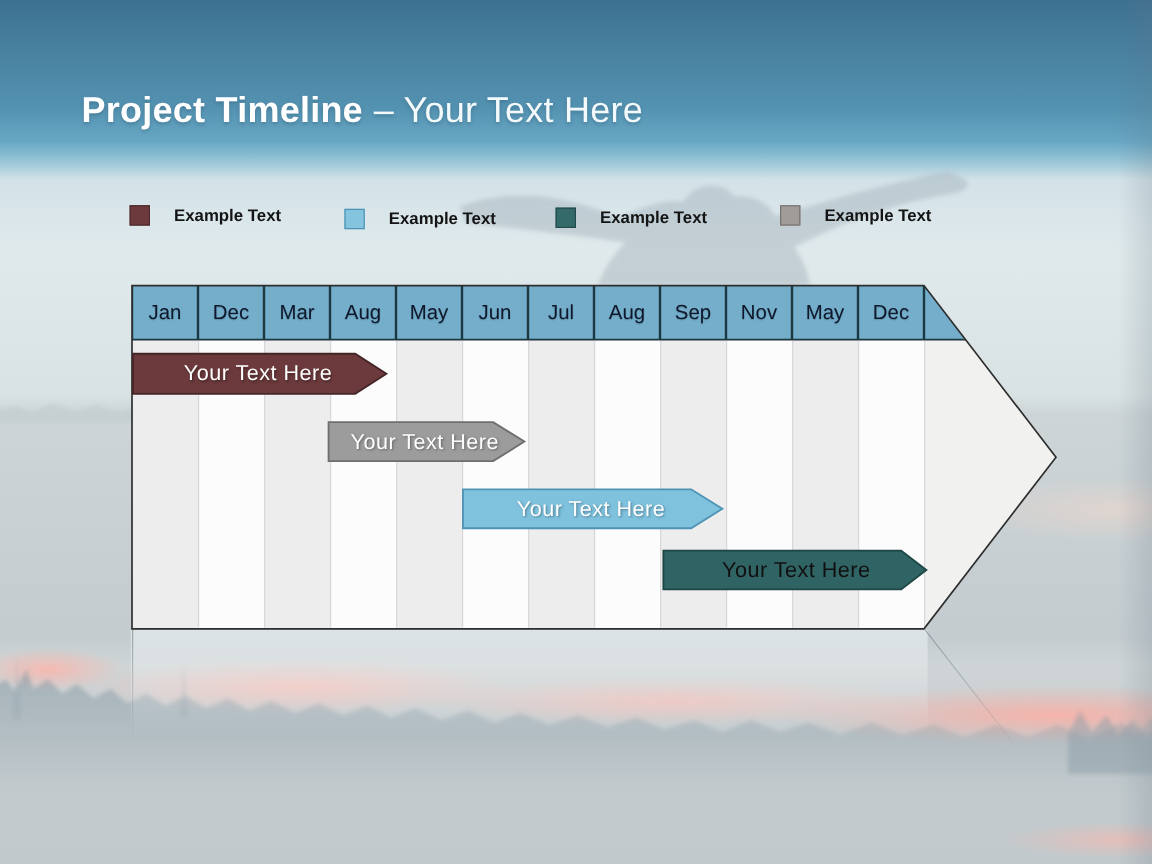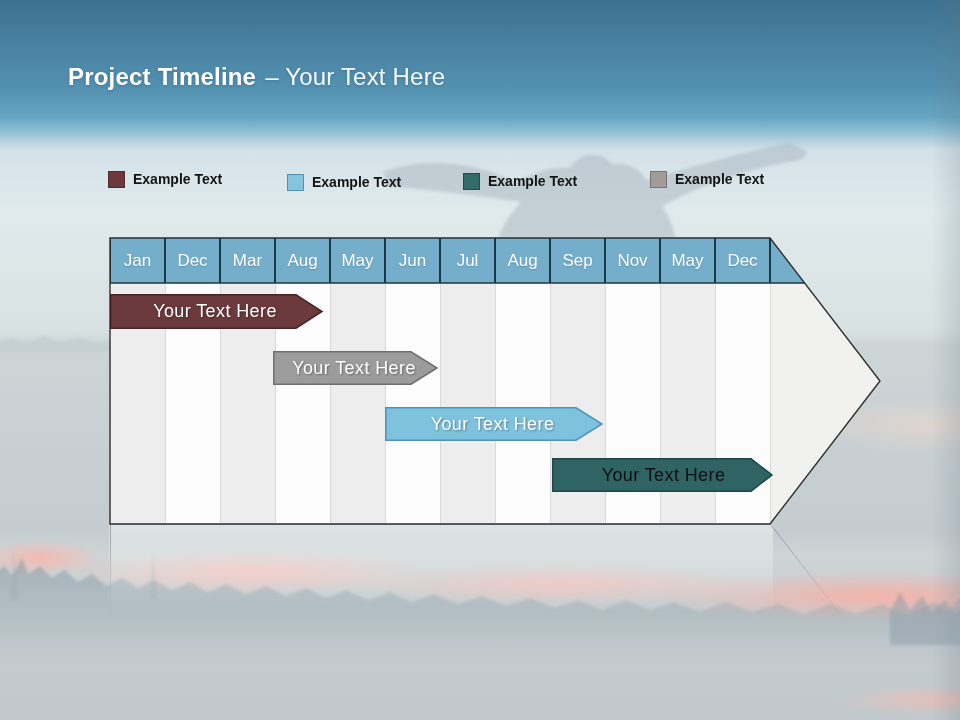--- a/index.html
+++ b/index.html
@@ -28,8 +28,8 @@
   .bg-art{position:absolute; inset:0; pointer-events:none;}
   
   .title{
-    position:absolute; left:68px; top:58px; margin:0;
-    font-size:24px; line-height:38px; color:#ffffff; letter-spacing:.2px;
+    position:absolute; left:68px; top:74px; margin:0;
+    font-size:30px; line-height:38px; color:#ffffff; letter-spacing:.2px;
     text-shadow:0 1px 3px rgba(20,50,70,.25);
   }
   .title .t-bold{font-weight:700;}

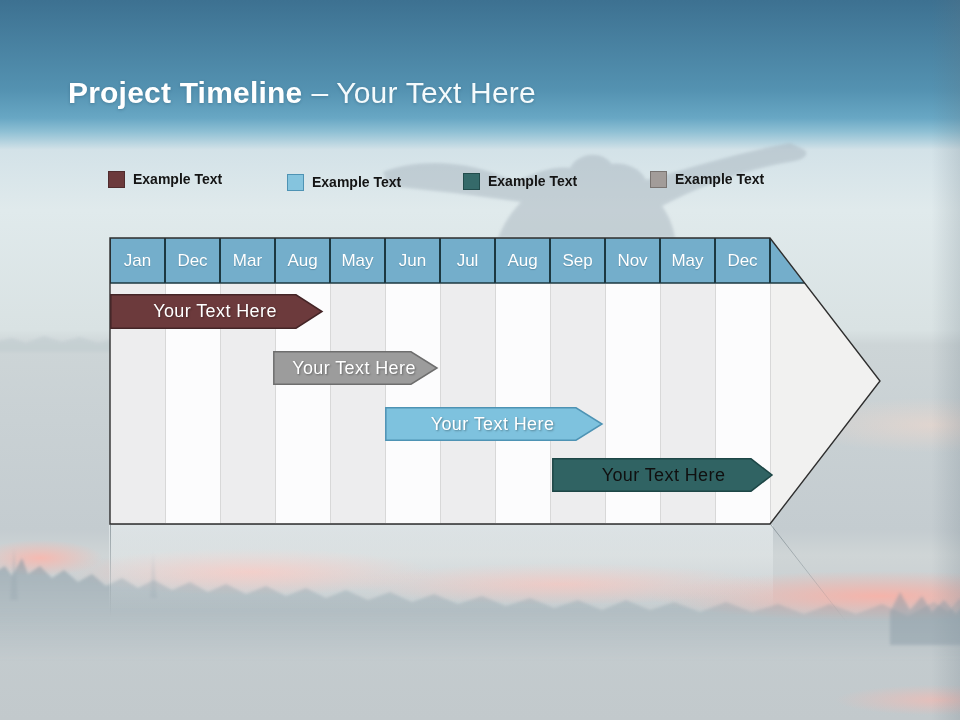--- a/index.html
+++ b/index.html
@@ -41,7 +41,7 @@
     flex:0 0 auto;
   }
   .legend-item .l-label{
-    margin-left:8px; font-size:14px; font-weight:700; color:#141414; white-space:nowrap;
+    margin-left:20px; font-size:14px; font-weight:700; color:#141414; white-space:nowrap;
   }
   .li-0{left:108px; top:169px;}
   .li-1{left:287px; top:172px;}

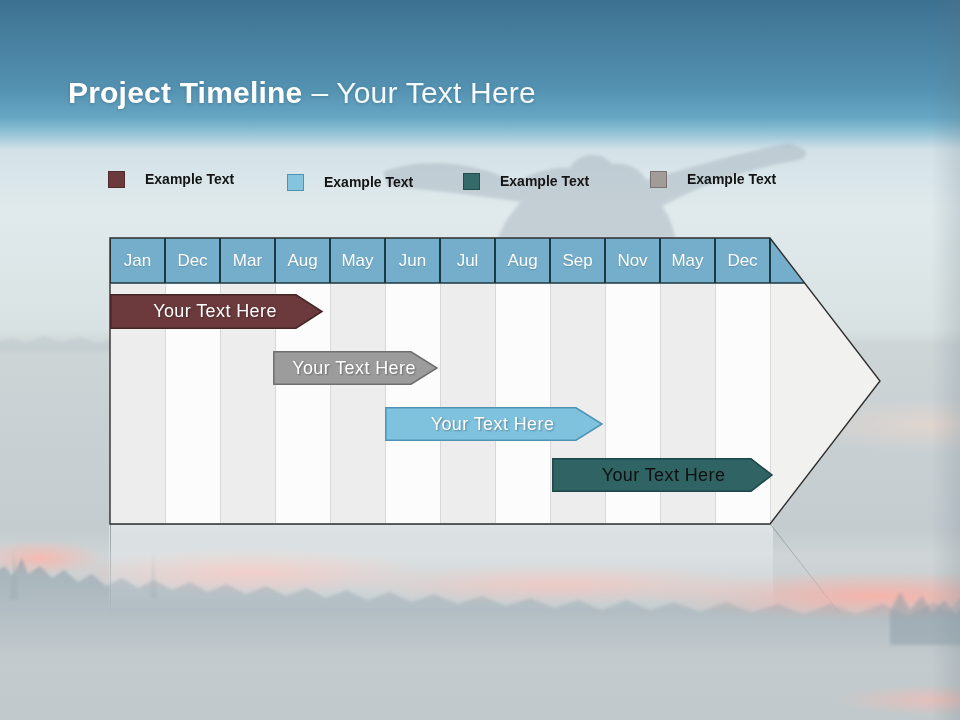--- a/index.html
+++ b/index.html
@@ -63,7 +63,7 @@
   }
   .month-cell{
     flex:0 0 55px; width:55px; text-align:center; line-height:45px;
-    font-size:17px; color:#ffffff; text-shadow:0 1px 1px rgba(20,50,65,.25);border-radius:22px;
+    font-size:17px; color:#0f172a; text-shadow:0 1px 1px rgba(20,50,65,.25);border-radius:22px;
   }
   .bar{position:absolute;}
   .bar svg{position:absolute; left:0; top:0; overflow:visible;}

